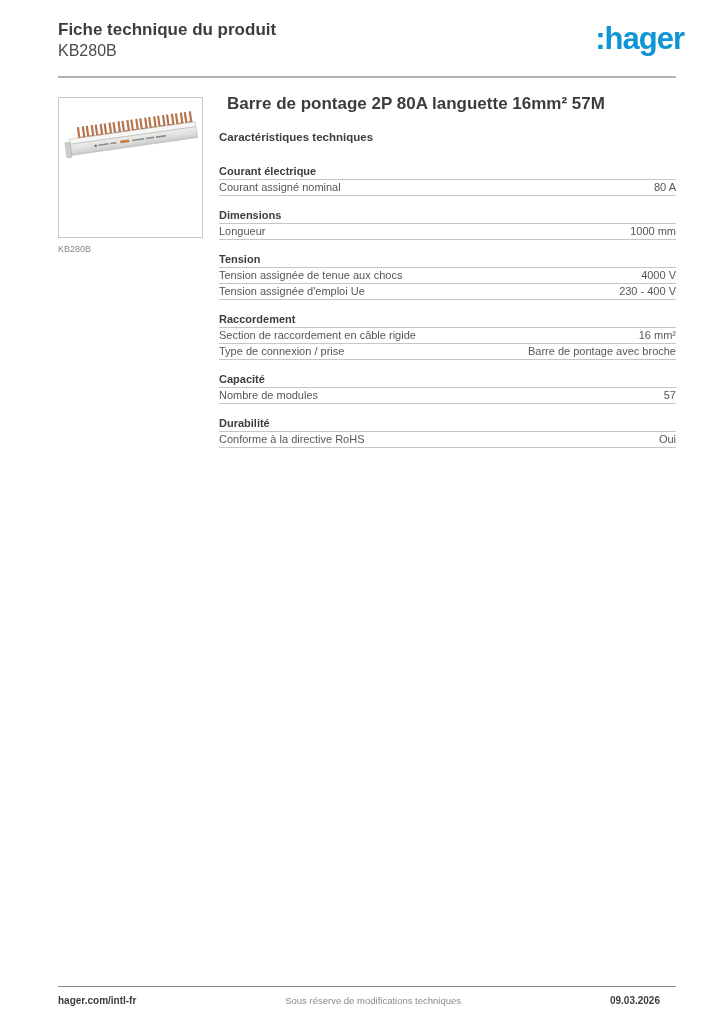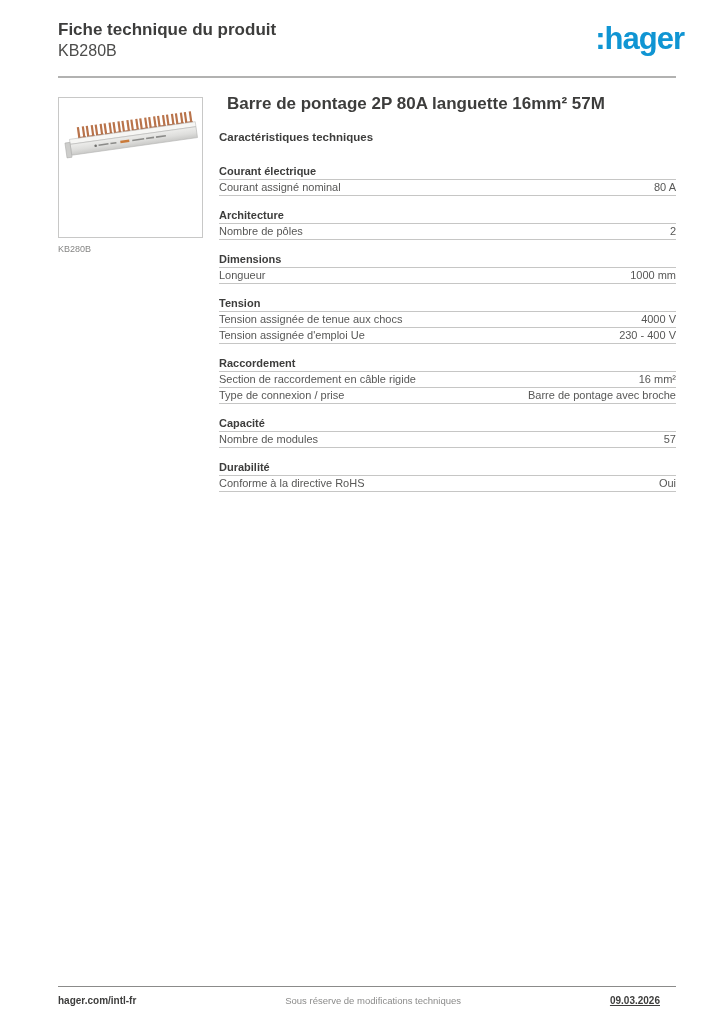--- a/index.html
+++ b/index.html
@@ -173,15 +173,6 @@
 </div>
   </section>
 
-  <section class="spec-section">
-    <h3 class="section-title">Architecture</h3>
-    <div class="rows">
-  <div class="spec-row">
-    <span class="row-label">Nombre de pôles</span>
-    <span class="row-value">2</span>
-  </div>
-</div>
-  </section>
 
   <section class="spec-section">
     <h3 class="section-title">Dimensions</h3>

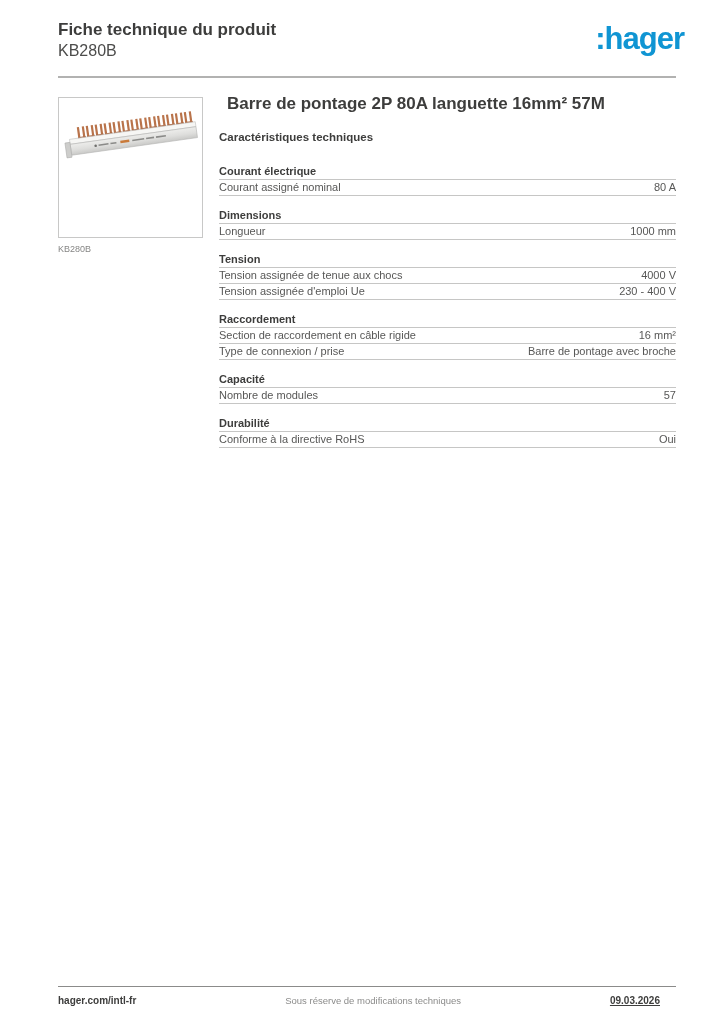--- a/index.html
+++ b/index.html
@@ -82,7 +82,7 @@
   }
   .footer-site { font-size:10px; font-weight:bold; color:#3d3d3c; }
   .footer-note { font-size:9.5px; color:#8b8b8a; }
-  .footer-date { font-size:10px; font-weight:bold; color:#3d3d3c;text-decoration:underline; }
+  .footer-date { font-size:10px; font-weight:bold; color:#3d3d3c; }
 </style>
 </head>
 <body>

